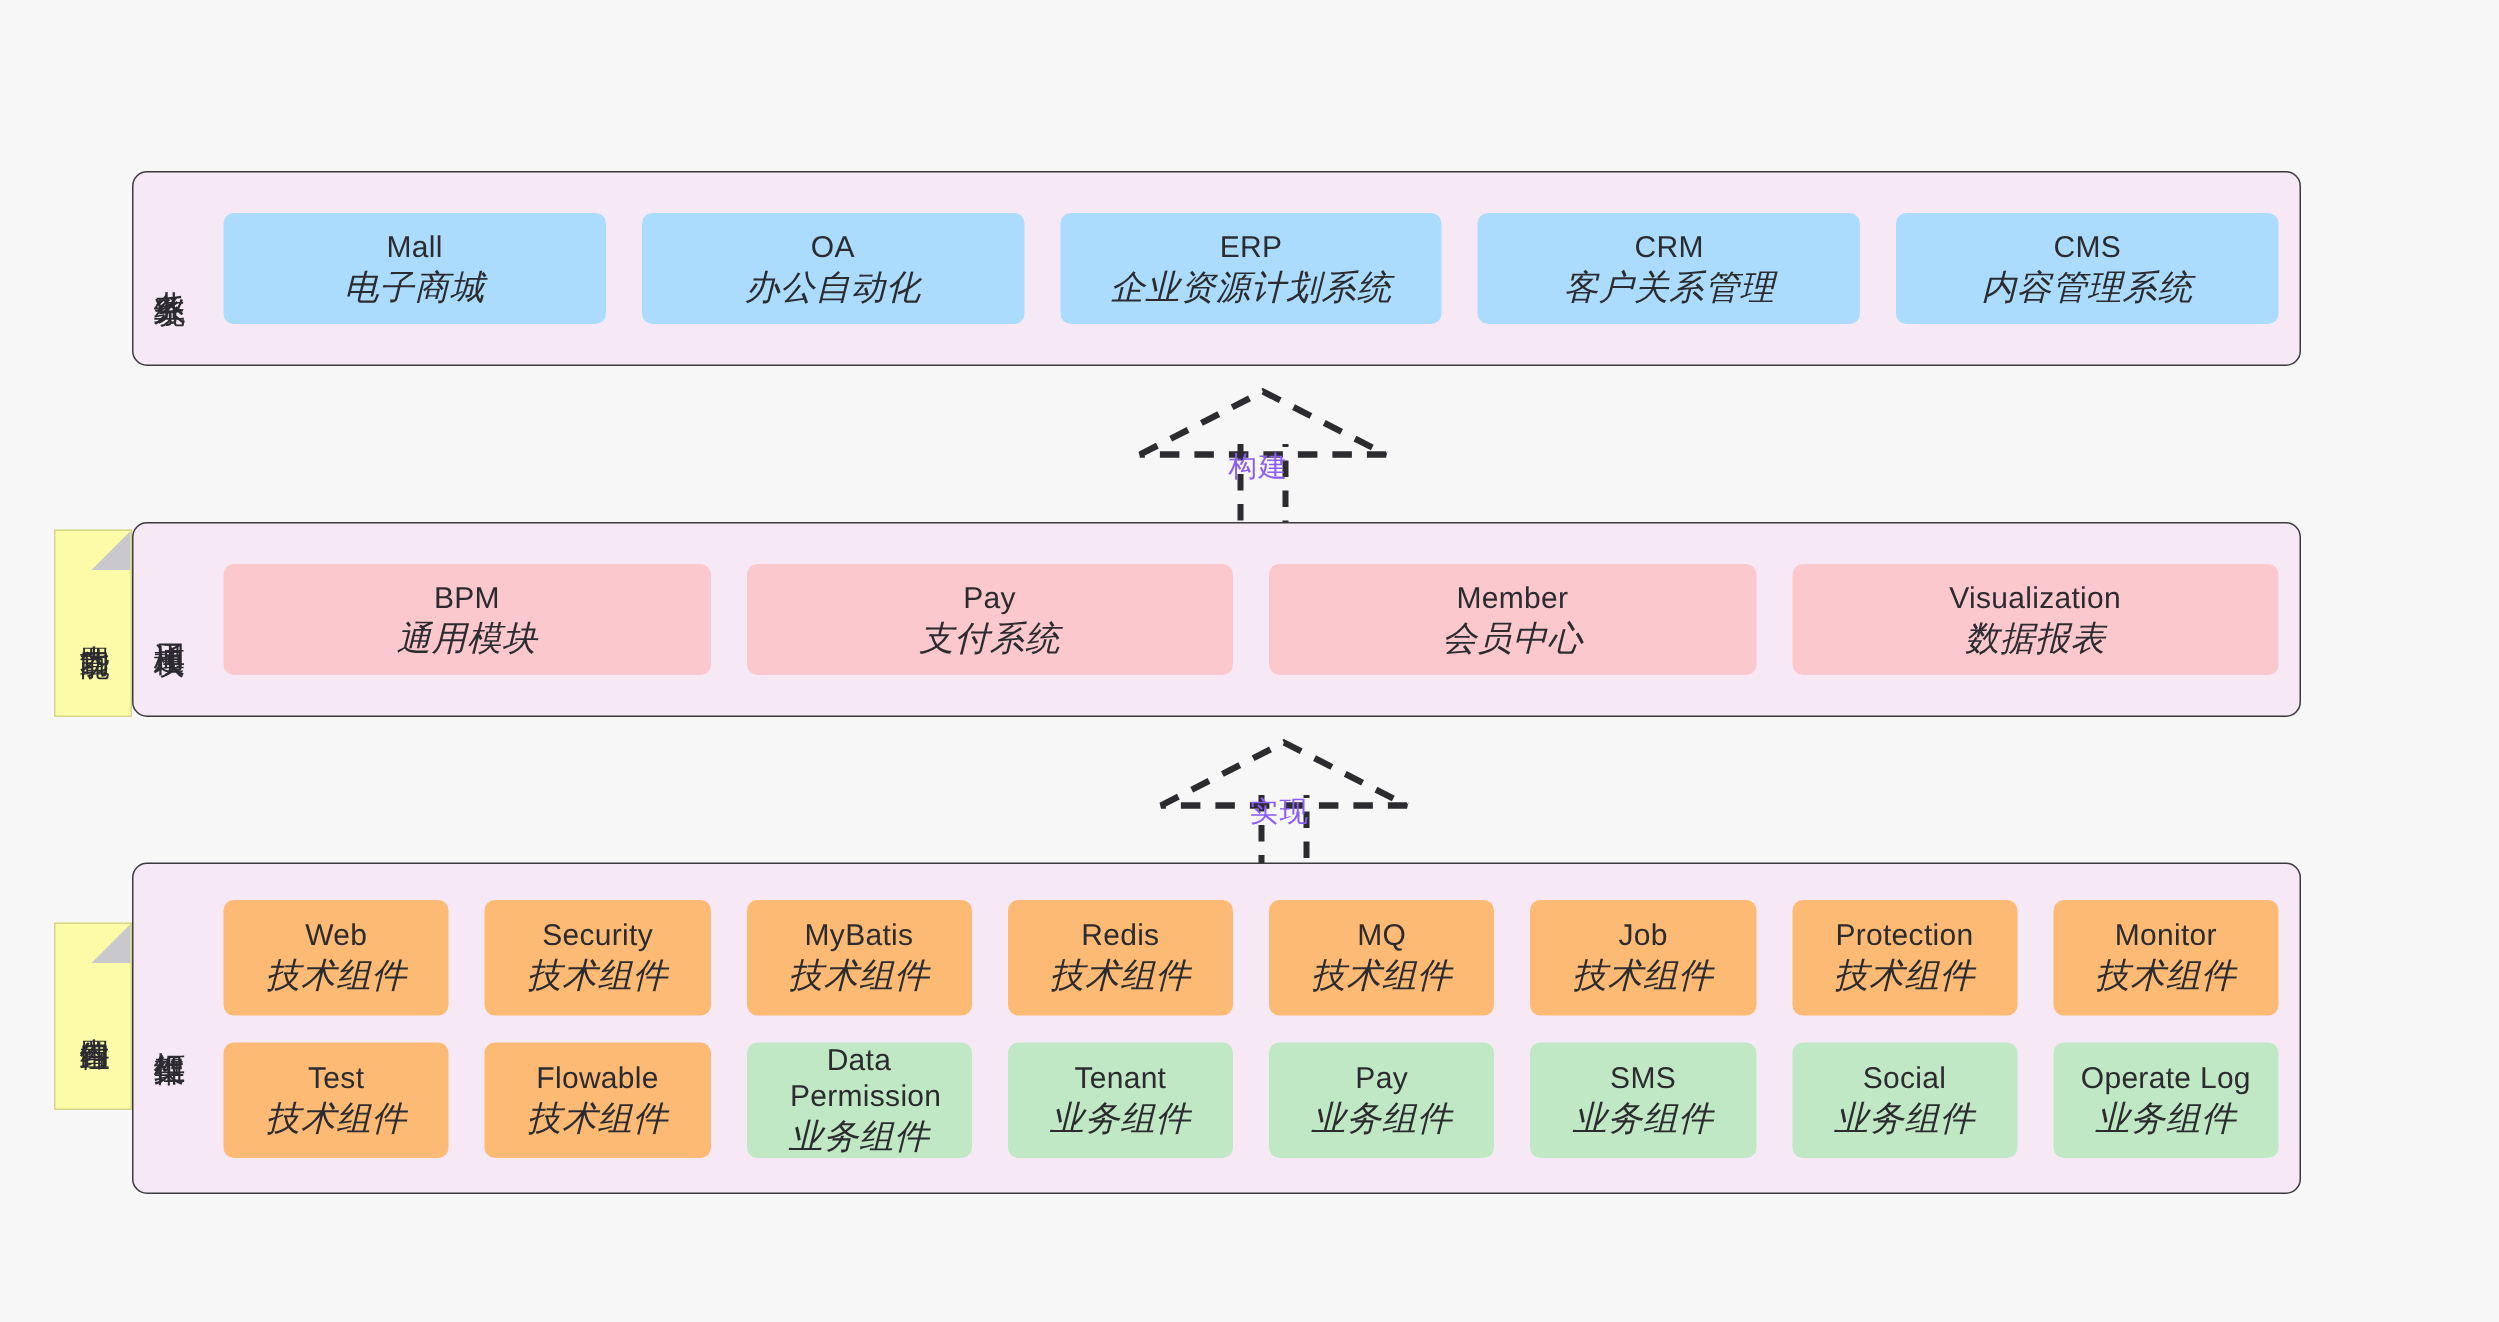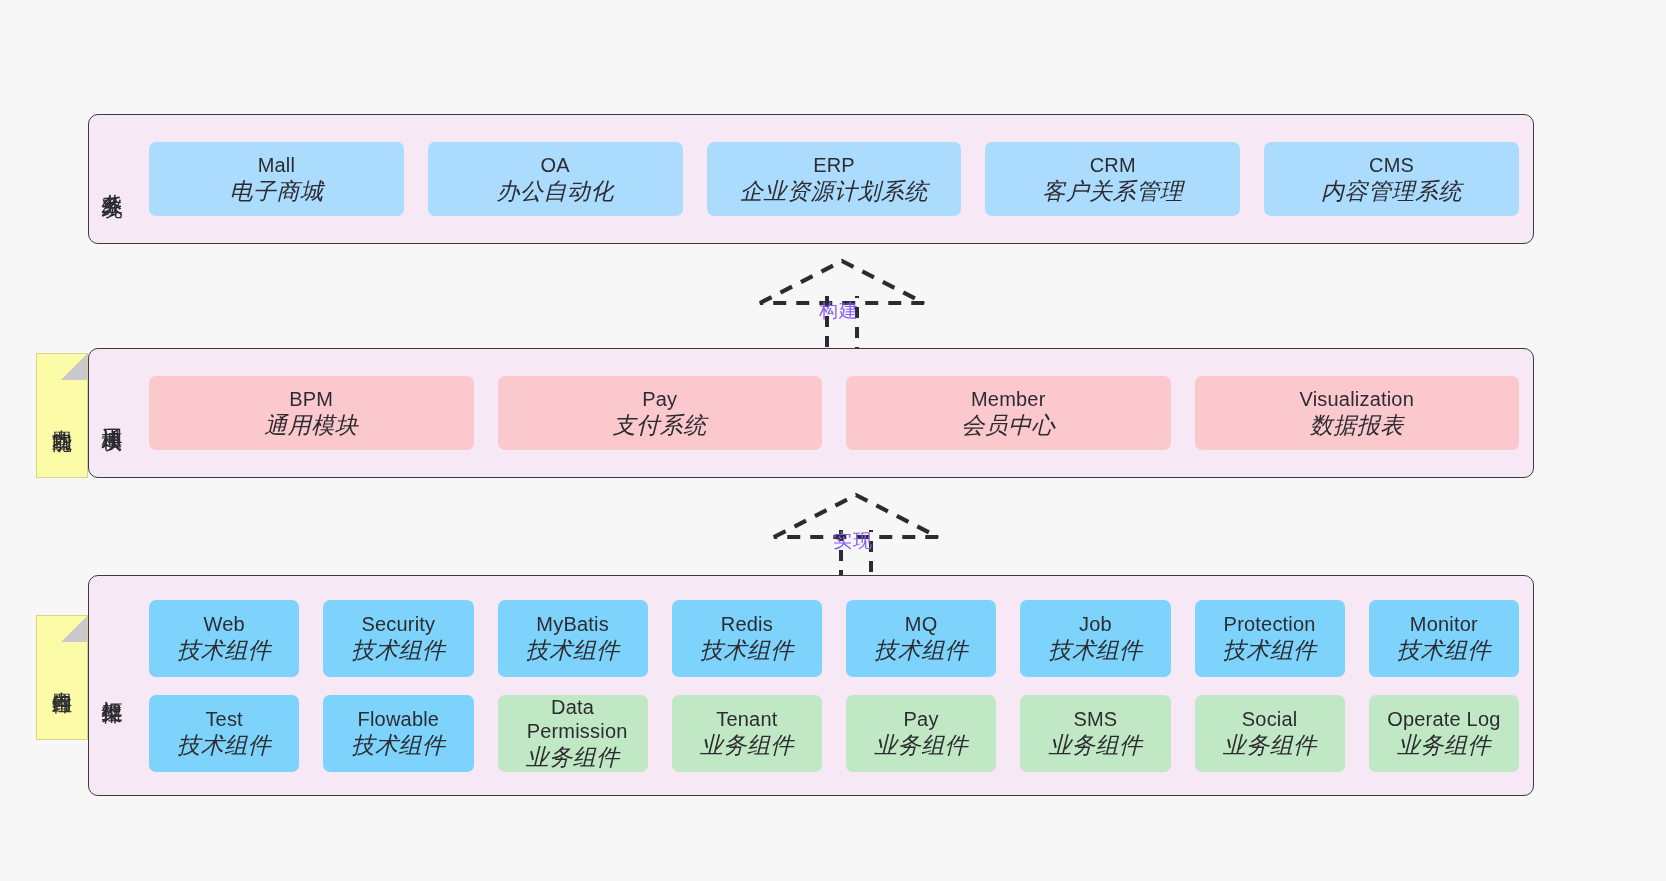--- a/index.html
+++ b/index.html
@@ -92,7 +92,7 @@
   .card.blue  { background: #abdcfe; }
   .card.red   { background: #f4706e; }
   .card.pink  { background: #fbc8ce; }
-  .card.green { background: #7dd3fc; }
+  .card.green { background: #fdba74; }
   .card.mint  { background: #c0e8c4; }
 
   

